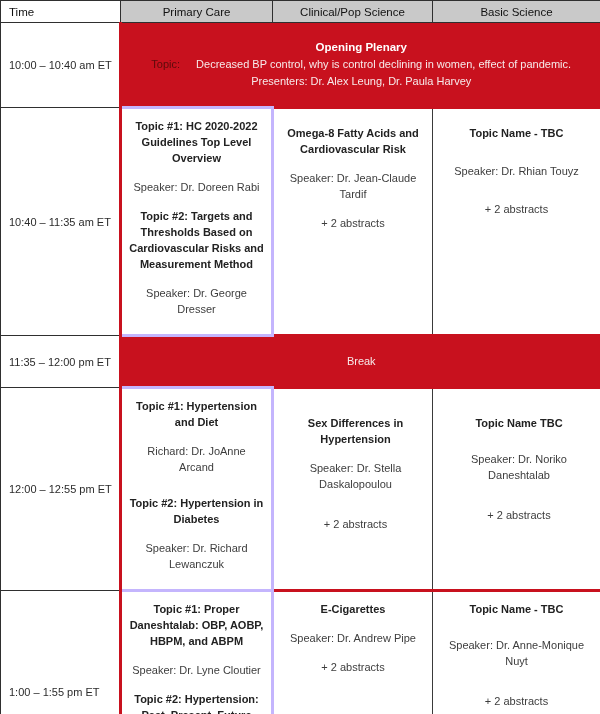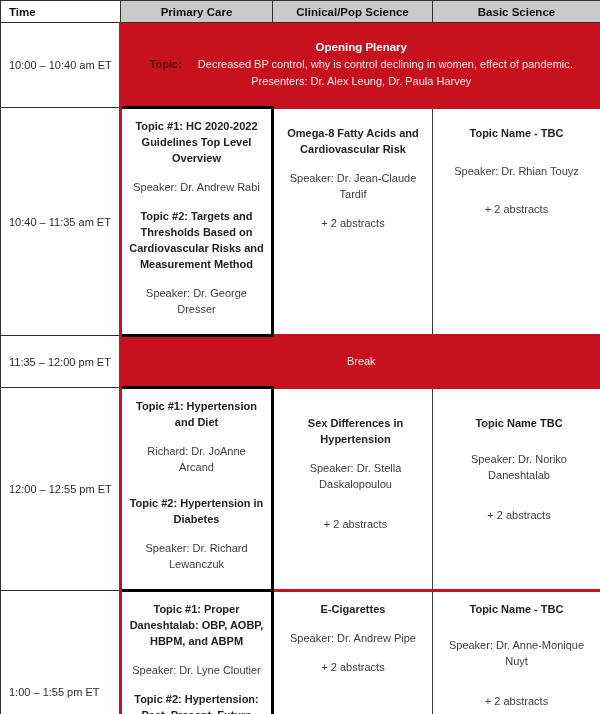--- a/index.html
+++ b/index.html
@@ -10,7 +10,7 @@
   col.c-cps{width:160px;}
   col.c-bs{width:168px;}
 
-  th{font-size:11.5px;font-weight:700;color:#111;border:1px solid #2f2f2f;padding:2px 6px;background:#c9c9c9;text-align:center;}
+  th{font-size:11.5px;font-weight:400;color:#111;border:1px solid #2f2f2f;padding:2px 6px;background:#c9c9c9;text-align:center;}
   th.th-time{background:#ffffff;text-align:left;padding-left:8px;}
 
   td{font-size:11px;color:#3d3d3d;}

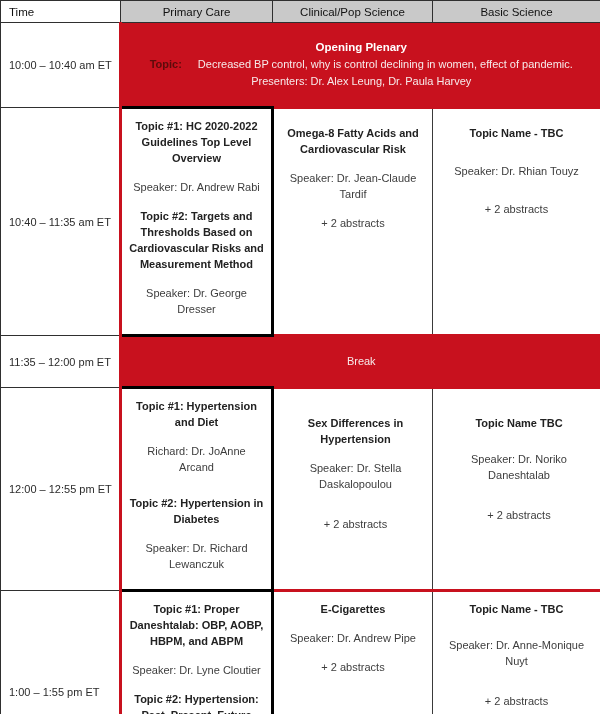--- a/index.html
+++ b/index.html
@@ -29,7 +29,7 @@
   td.banner{background:#c8111e;color:#ffffff;text-align:center;vertical-align:middle;border:0;padding:16px 10px;line-height:17px;}
   .banner-title{font-weight:700;font-size:11.5px;color:#ffffff;}
   .banner-line{font-size:11px;color:#f7eaea;}
-  .topic-label{font-weight:700;color:#5c0b0b;margin-right:16px;}
+  .topic-label{font-weight:400;color:#5c0b0b;margin-right:16px;}
 
   tr.r-head{height:22px;}
   tr.r-plenary{height:55px;}

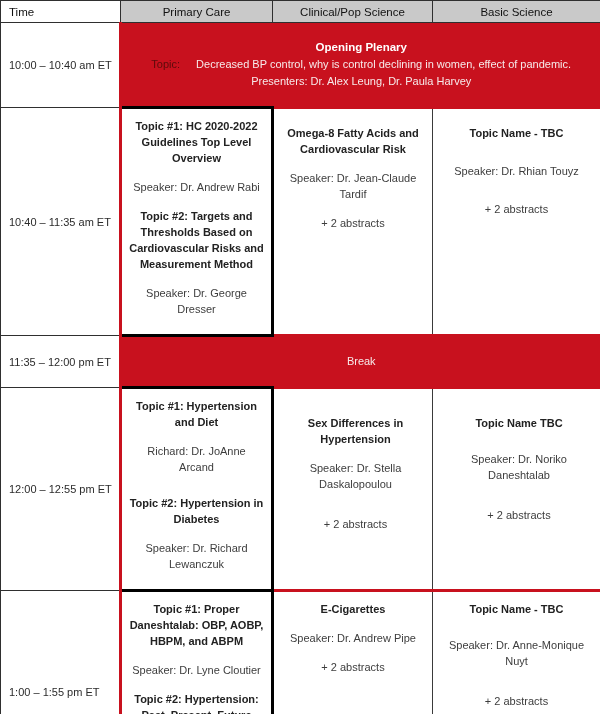--- a/index.html
+++ b/index.html
@@ -18,7 +18,7 @@
   td.time{border:1px solid #2f2f2f;border-right:3px solid #c8111e;vertical-align:middle;text-align:left;padding:4px 4px 4px 8px;color:#2b2b2b;font-size:11px;background:#fff;}
 
   td.sess{vertical-align:top;text-align:center;padding:9px 7px 4px;background:#fff;line-height:16px;}
-  td.pc{border:3px solid #000000;}
+  td.pc{border:3px solid #c4b5fd;}
   td.cps{border:1px solid #3a3a3a;border-top:3px solid #c8111e;border-bottom:3px solid #c8111e;}
   td.bs{border:1px solid #3a3a3a;border-top:3px solid #c8111e;border-bottom:3px solid #c8111e;}
   td.sess p{margin:0 0 13px;}

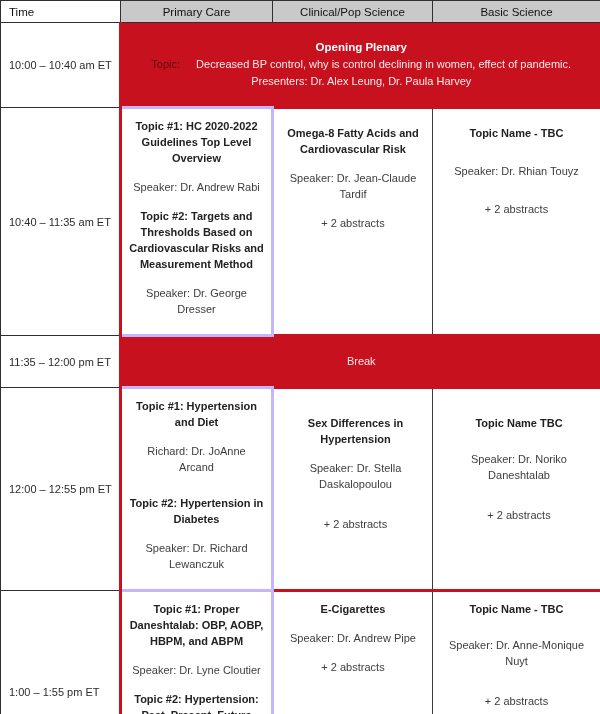--- a/index.html
+++ b/index.html
@@ -70,7 +70,7 @@
     <td class="time">10:40 – 11:35 am ET</td>
     <td class="sess pc">
       <p class="b">Topic #1: HC 2020-2022 Guidelines Top Level Overview</p>
-      <p>Speaker: Dr. Andrew Rabi</p>
+      <p>Speaker: Dr. Doreen Rabi</p>
       <p class="b">Topic #2: Targets and Thresholds Based on Cardiovascular Risks and Measurement Method</p>
       <p>Speaker: Dr. George Dresser</p>
     </td>

